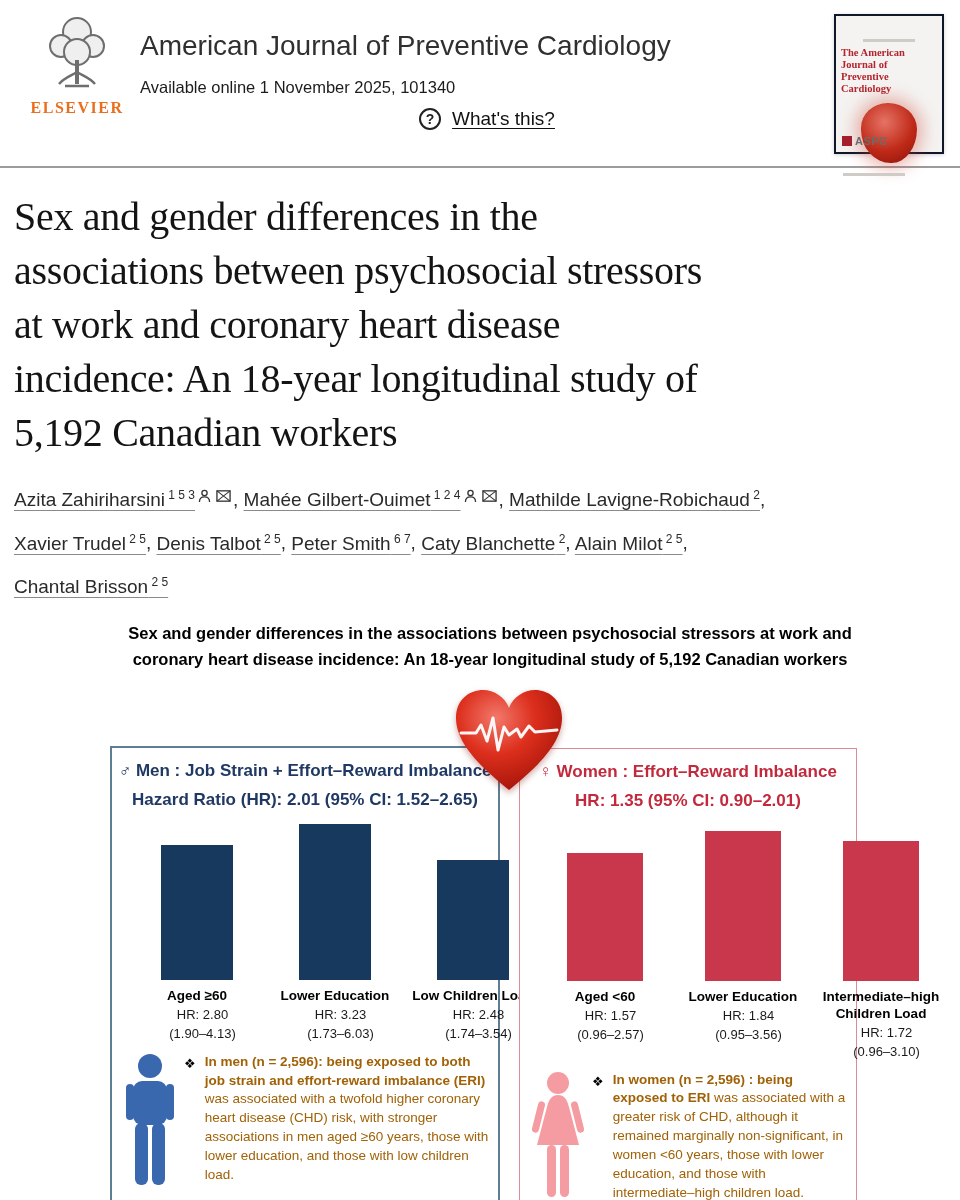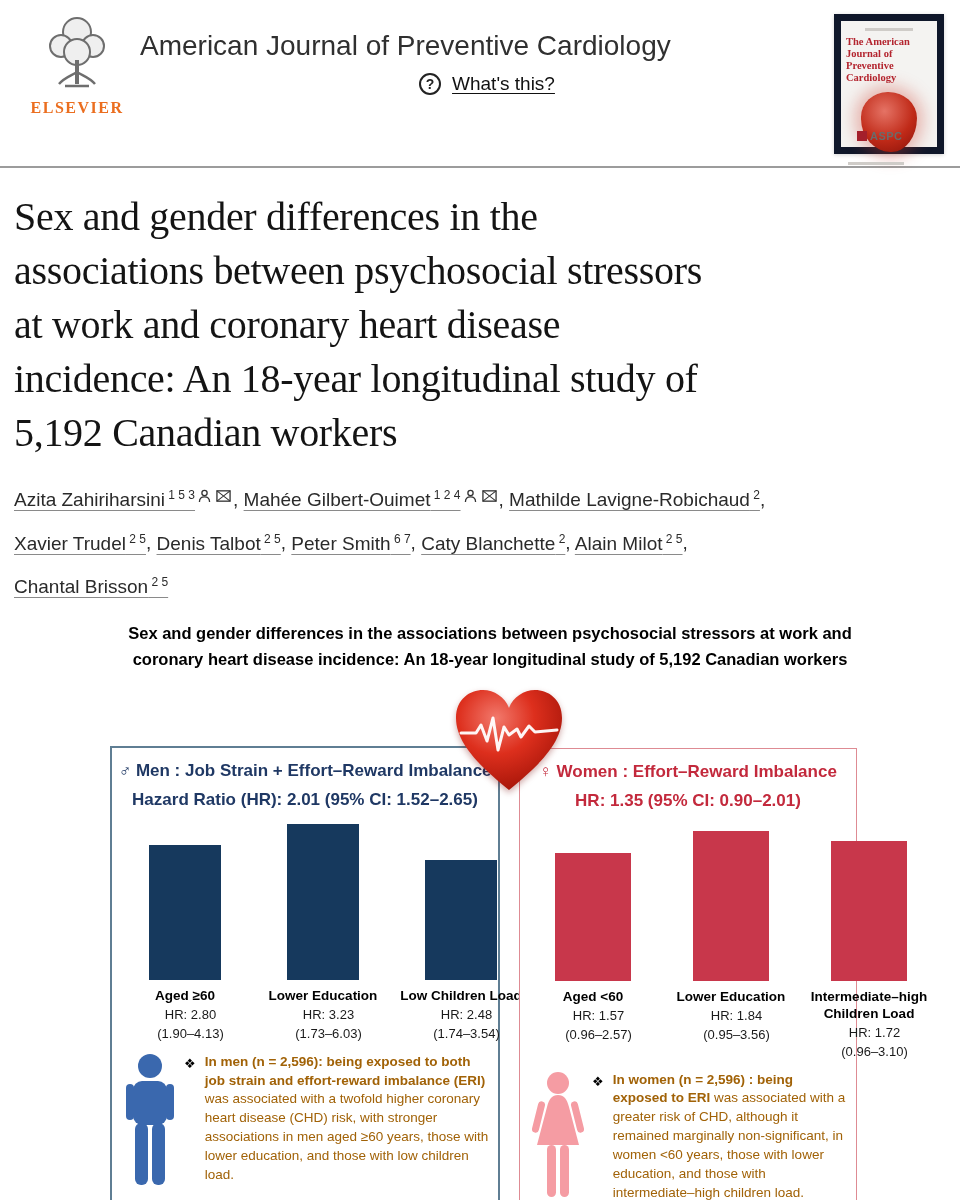--- a/index.html
+++ b/index.html
@@ -27,7 +27,7 @@
 
   
   .cover { flex:0 0 110px; width:110px; height:140px; margin:2px 6px 0 0; position:relative;
-    background:#f4f3f1; border:7px solid #0f172a; box-shadow:0 1px 4px rgba(0,0,0,.18); padding:5px 5px; }
+    background:#f4f3f1; border:2px solid #0f172a; box-shadow:0 1px 4px rgba(0,0,0,.18); padding:21px 5px; }
   .cover-topline { height:3px; background:#cfccc8; width:55%; margin:2px auto 5px; }
   .cover-title { color:#b3242e; font-family:"Liberation Serif", serif; font-weight:700;
     font-size:10.5px; line-height:1.15; text-align:left; }

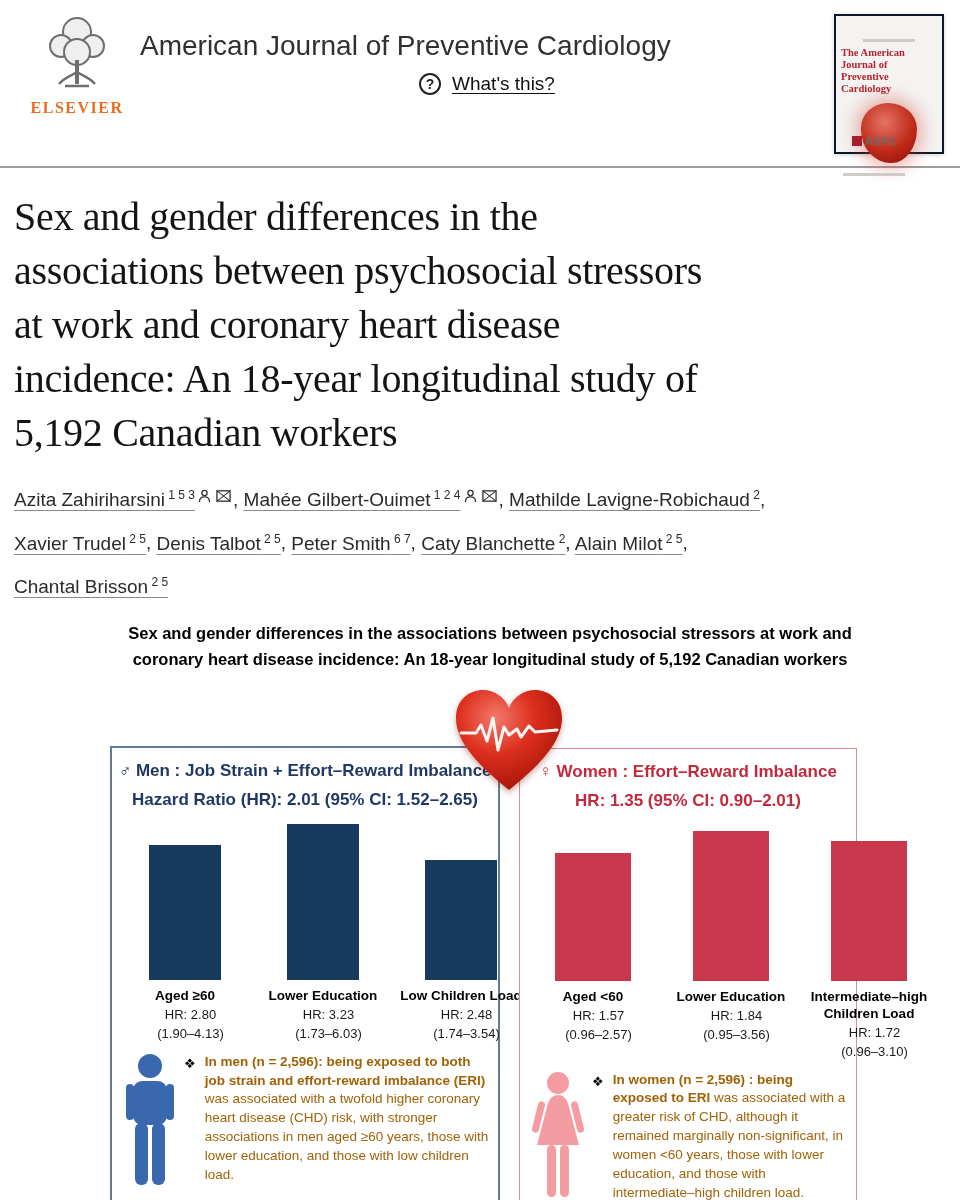--- a/index.html
+++ b/index.html
@@ -104,6 +104,7 @@
 
   <div class="header-center">
     <div class="journal-title">American Journal of Preventive Cardiology</div>
+    <div class="availability">Available online 1 November 2025, 101340</div>
     <div class="status-row">
       <span class="q-icon">?</span>
       <span class="whats-this">What's this?</span>

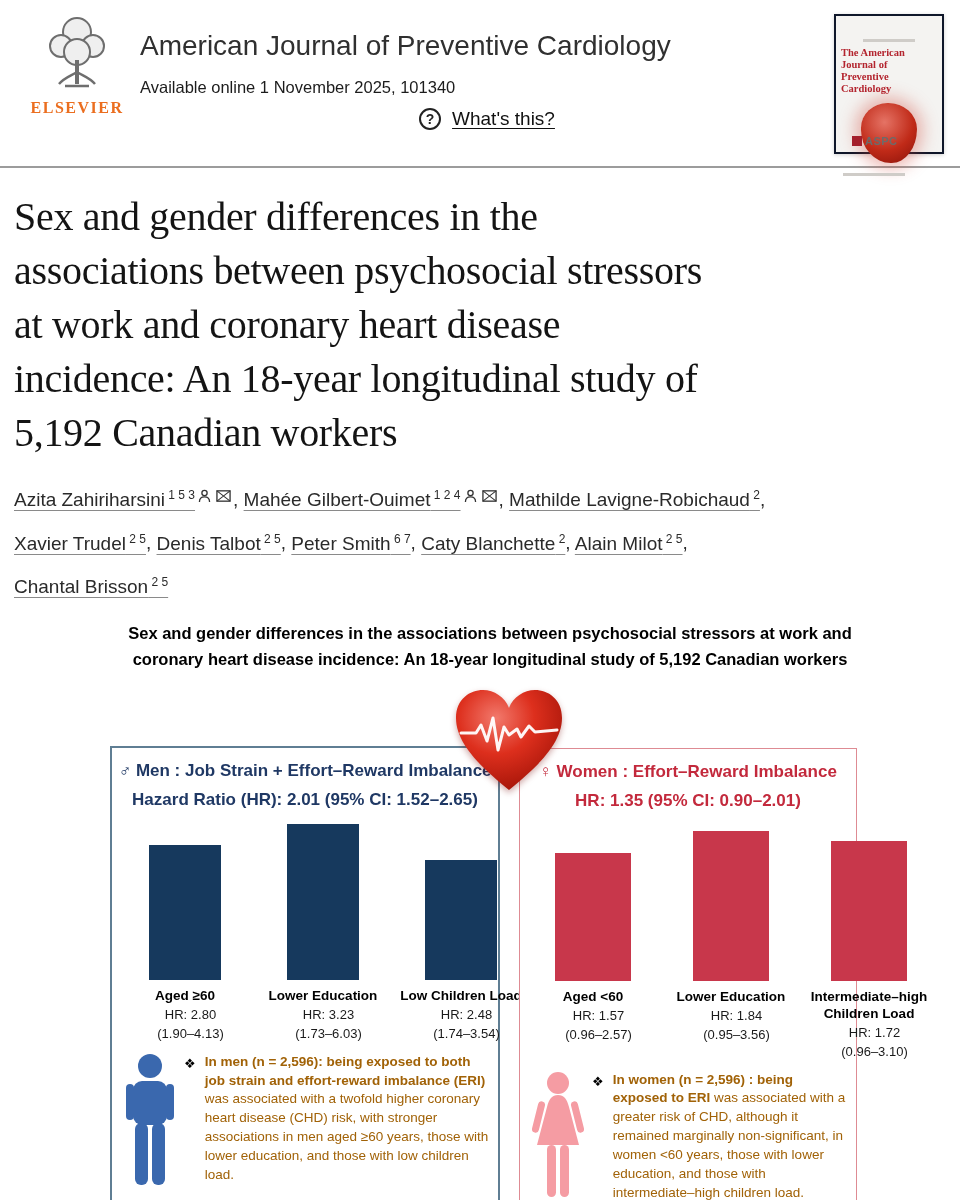--- a/index.html
+++ b/index.html
@@ -36,7 +36,7 @@
     border-radius:48% 52% 46% 54% / 42% 44% 58% 56%;
     box-shadow:0 0 16px 6px rgba(205,60,45,.35); }
   .cover-subline { height:3px; background:#cfccc8; width:65%; margin:10px 0 0 2px; }
-  .cover-footer { position:absolute; bottom:5px; left:16px; display:flex; align-items:center; gap:3px; }
+  .cover-footer { position:absolute; bottom:5px; left:6px; display:flex; align-items:center; gap:3px; }
   .aspc-square { width:10px; height:10px; background:#a41f2b; }
   .aspc-text { font-size:11px; color:#6b6b6b; font-weight:700; letter-spacing:.5px; }
 

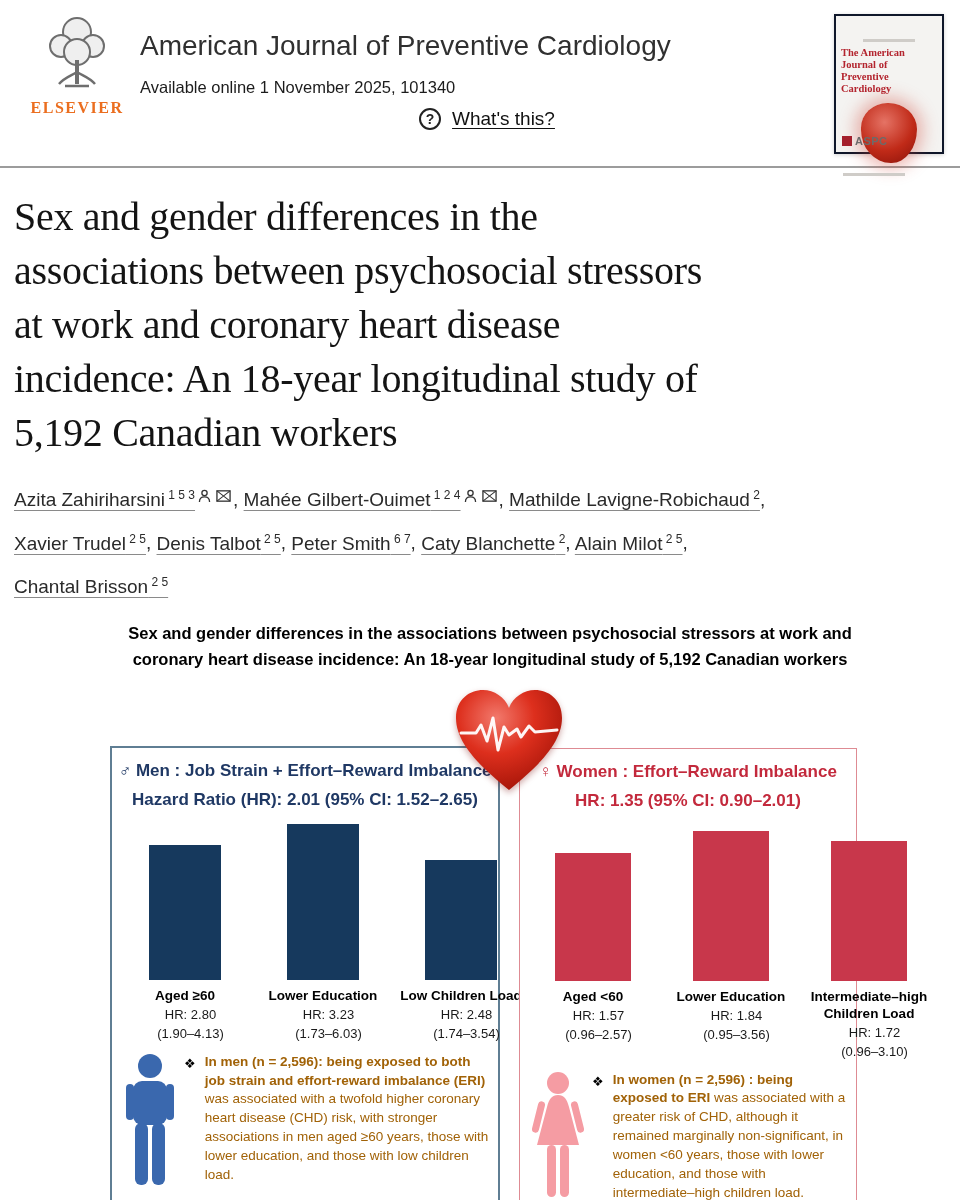--- a/index.html
+++ b/index.html
@@ -68,7 +68,7 @@
   .men .panel-h1, .men .panel-h2 { color:#1F3864; }
   .women .panel-h1, .women .panel-h2 { color:#C3293C; }
 
-  .cols { display:grid; grid-template-columns:1fr 1fr 1fr; padding:0 4px; margin-top:12px; }
+  .cols { display:grid; grid-template-columns:1fr 1fr 1fr; padding:0 16px; margin-top:12px; }
   .col { display:flex; flex-direction:column; align-items:center; }
   .bar-area { height:158px; display:flex; align-items:flex-end; }
   .men .bar { width:72px; }

